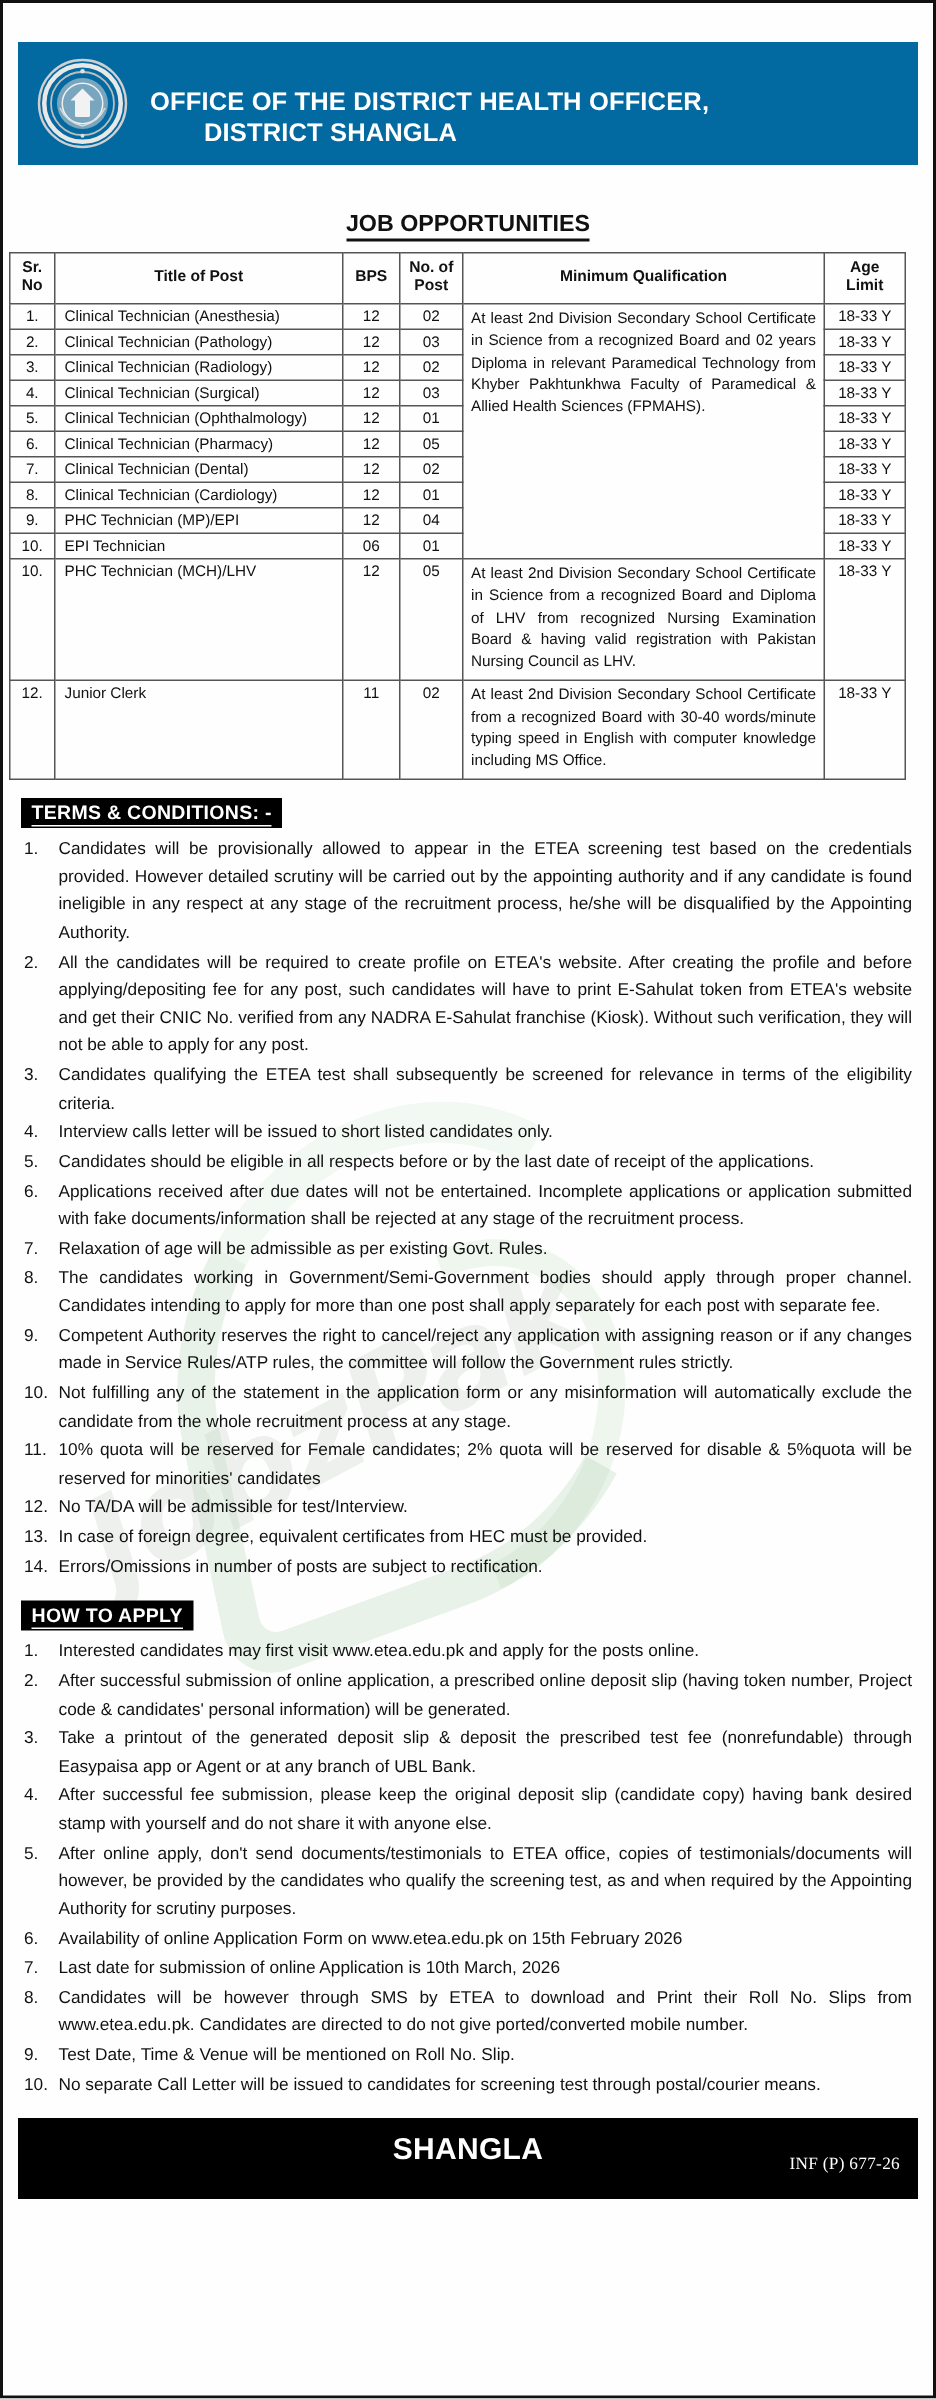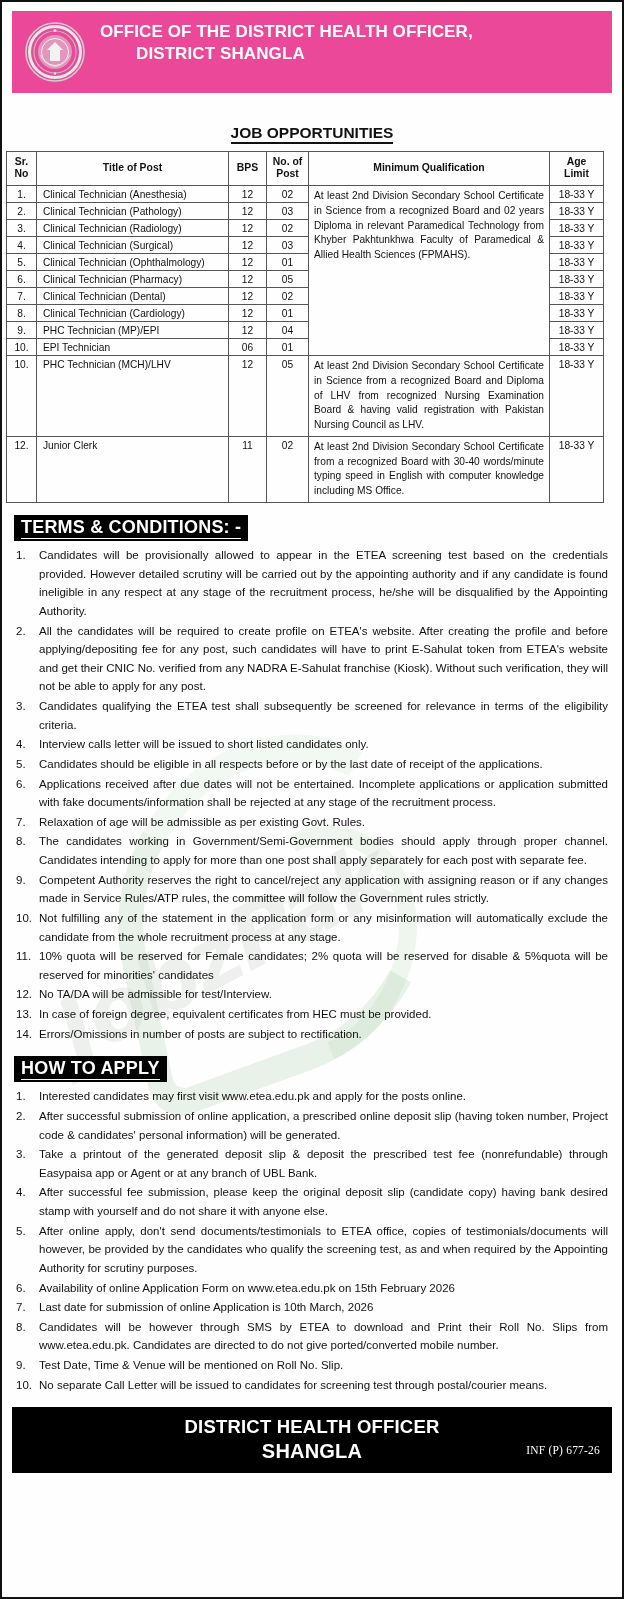--- a/index.html
+++ b/index.html
@@ -69,10 +69,10 @@
 
   
   .header-bar {
-    margin: 9px 10px 0 10px;
-    background: #ec4899;
+    margin: 26px 10px 0 10px;
+    background: #0369a1;
     display: flex;
-    align-items: flex-start;
+    align-items: flex-end;
     padding: 10px 12px;
     min-height: 72px;
   }

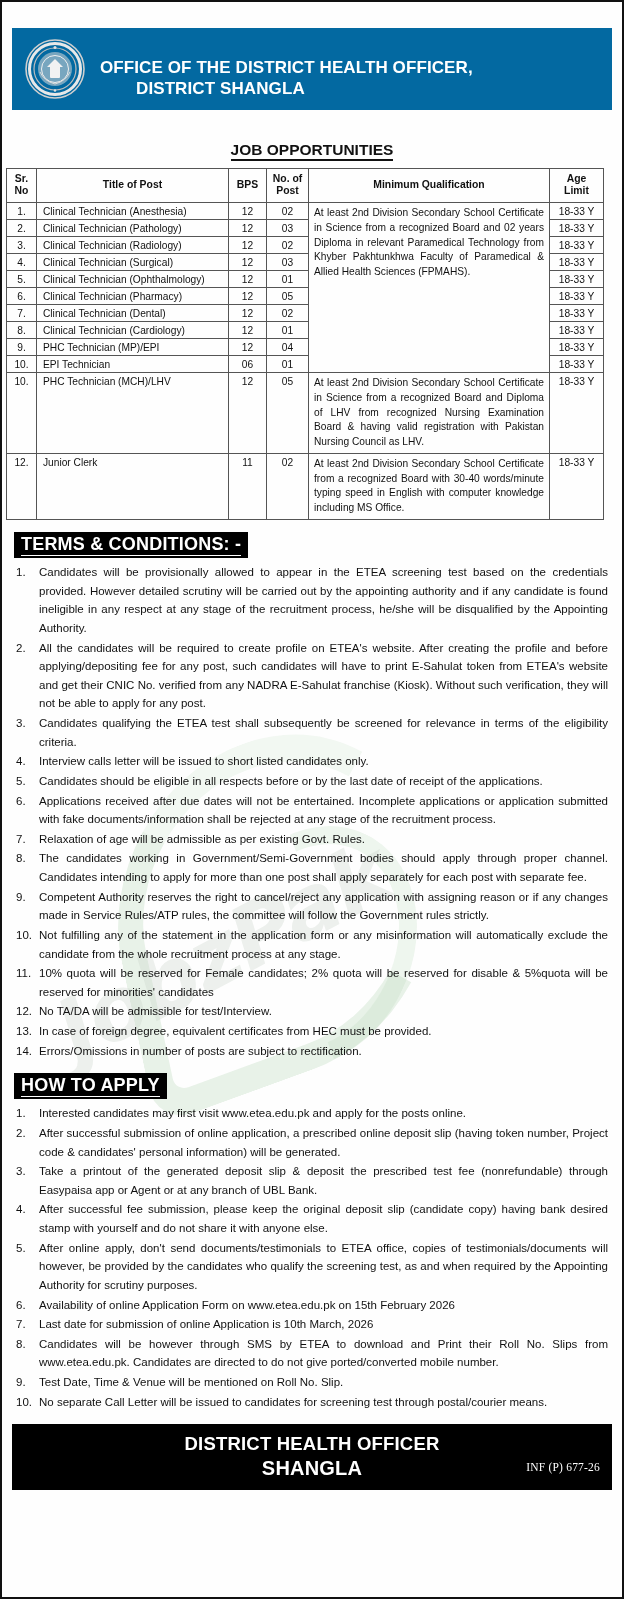--- a/index.html
+++ b/index.html
@@ -157,7 +157,7 @@
     background: #000;
     color: #fff;
     font-weight: 700;
-    font-size: 18px;
+    font-size: 13px;
     padding: 2px 7px 3px 7px;
     margin: 12px 0 5px 12px;
     letter-spacing: .2px;

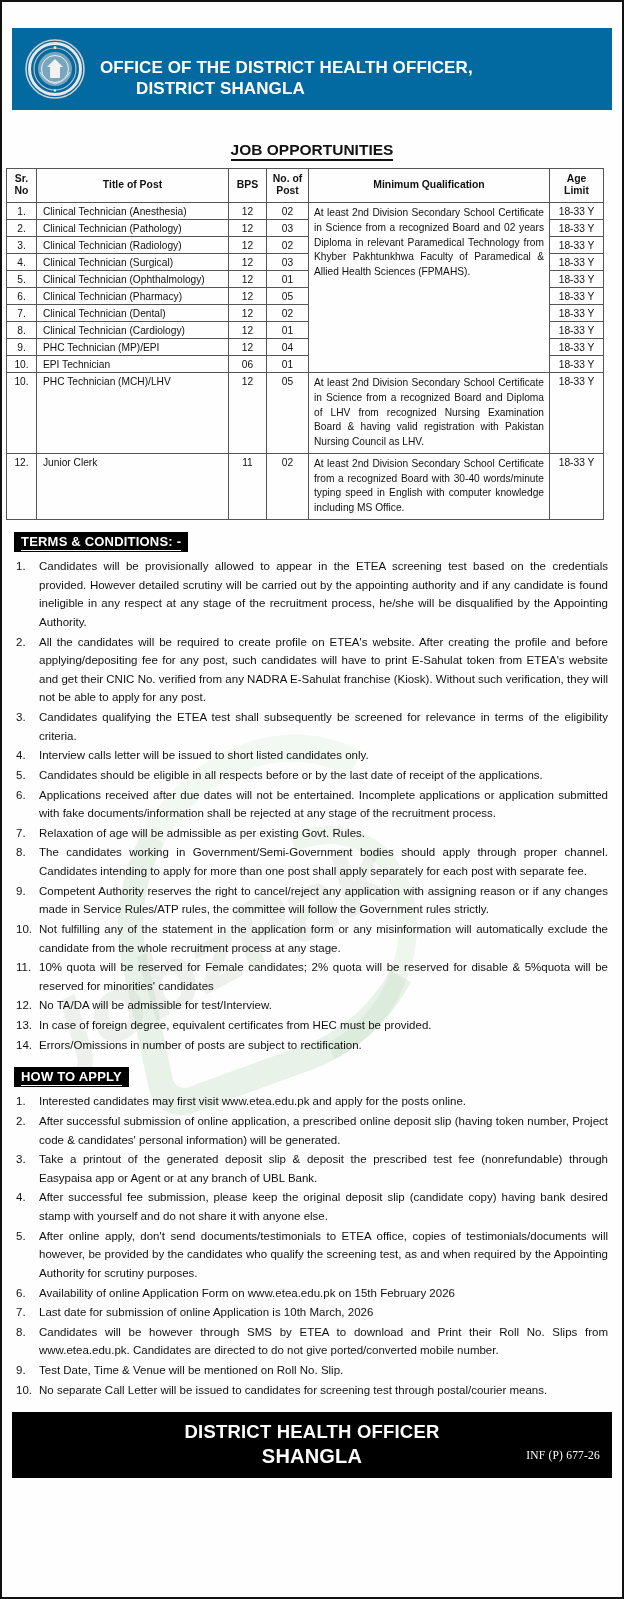--- a/index.html
+++ b/index.html
@@ -421,7 +421,6 @@
 
     
     <div class="footer-bar">
-      <div class="footer-title">DISTRICT HEALTH OFFICER</div>
       <div class="footer-sub">SHANGLA</div>
       <div class="inf-code">INF (P) 677-26</div>
     </div>

